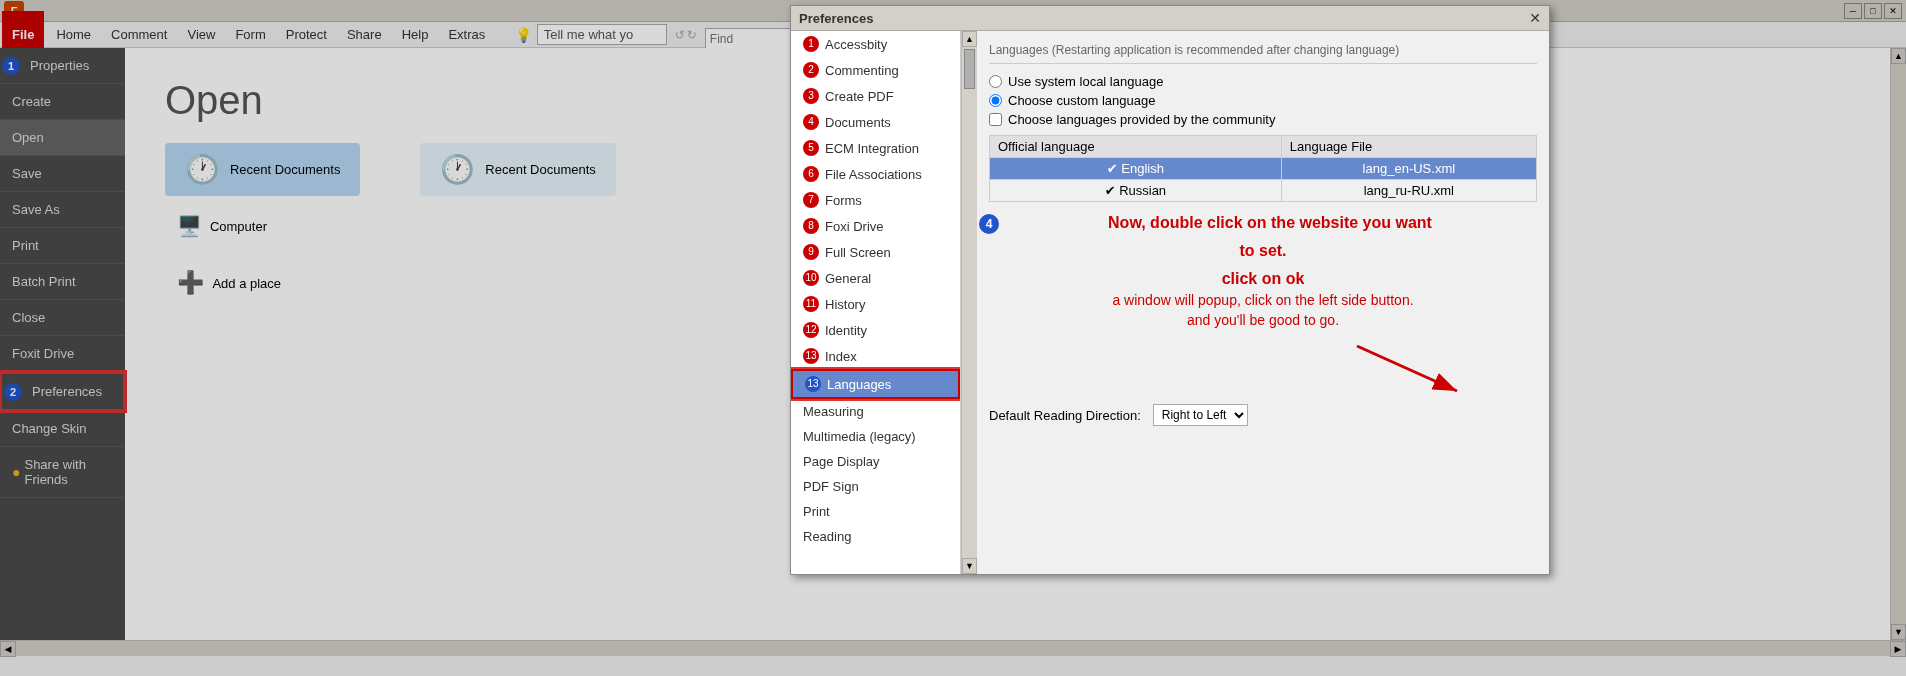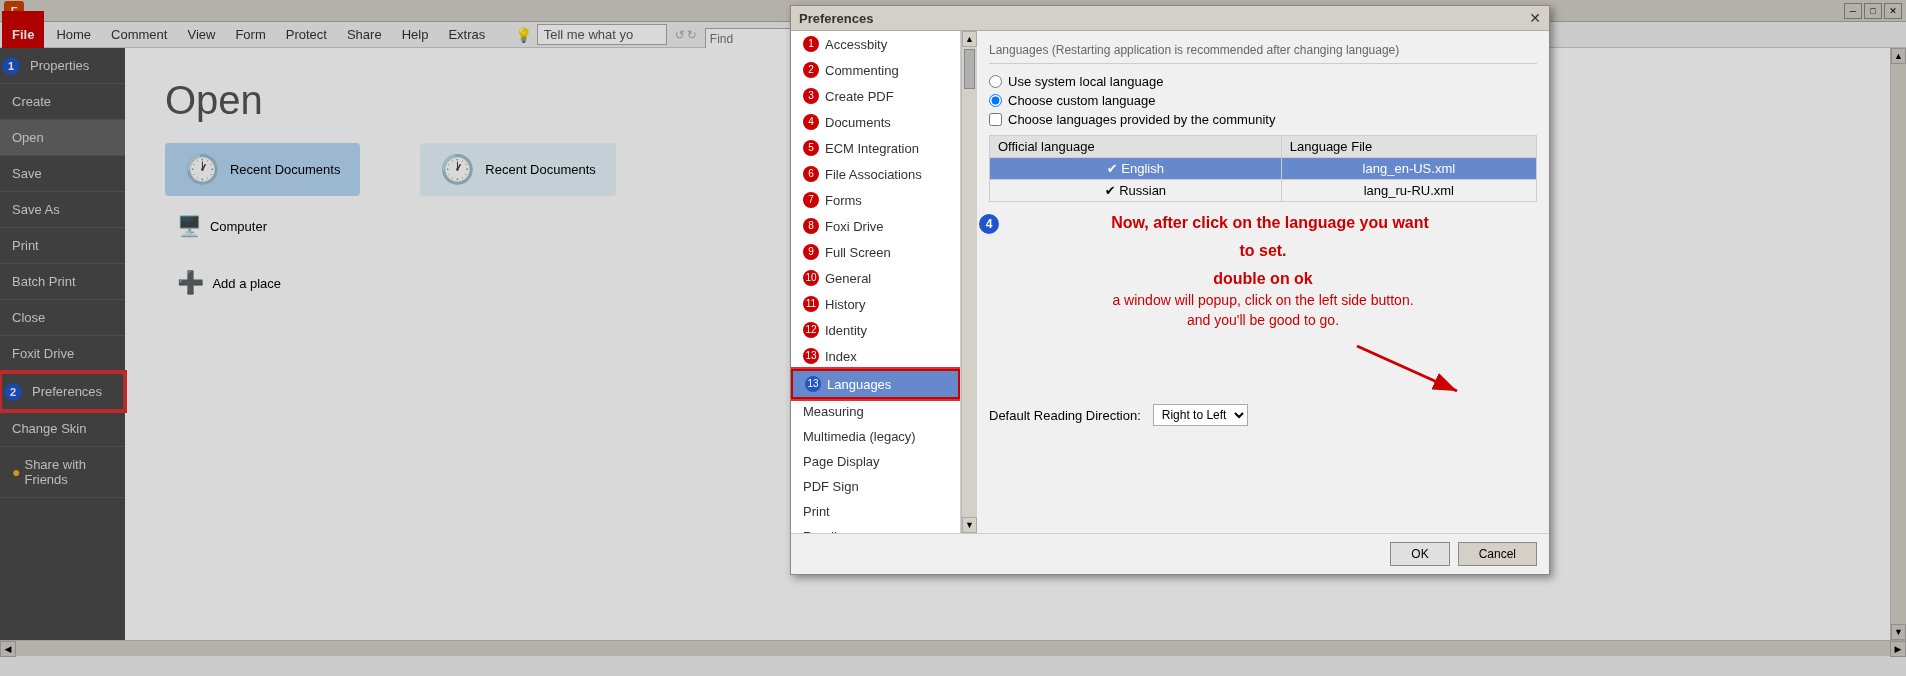--- a/index.html
+++ b/index.html
@@ -379,7 +379,7 @@
 
           <div style="position:relative; margin-top:12px;">
             <span style="position:absolute; left:-10px; top:0; background:#2255cc; color:white; border-radius:50%; width:20px; height:20px; display:flex; align-items:center; justify-content:center; font-size:12px; font-weight:bold;">4</span>
-            <div class="instruction-text" style="margin-left:14px;">Now, after click on the language you want</div>
+            <div class="instruction-text" style="margin-left:14px;">Now, double click on the website you want</div>
             <div class="instruction-text">to set.</div>
             <div class="instruction-text">double on ok</div>
             <div class="instruction-sub">a window will popup, click on the left side button.</div>

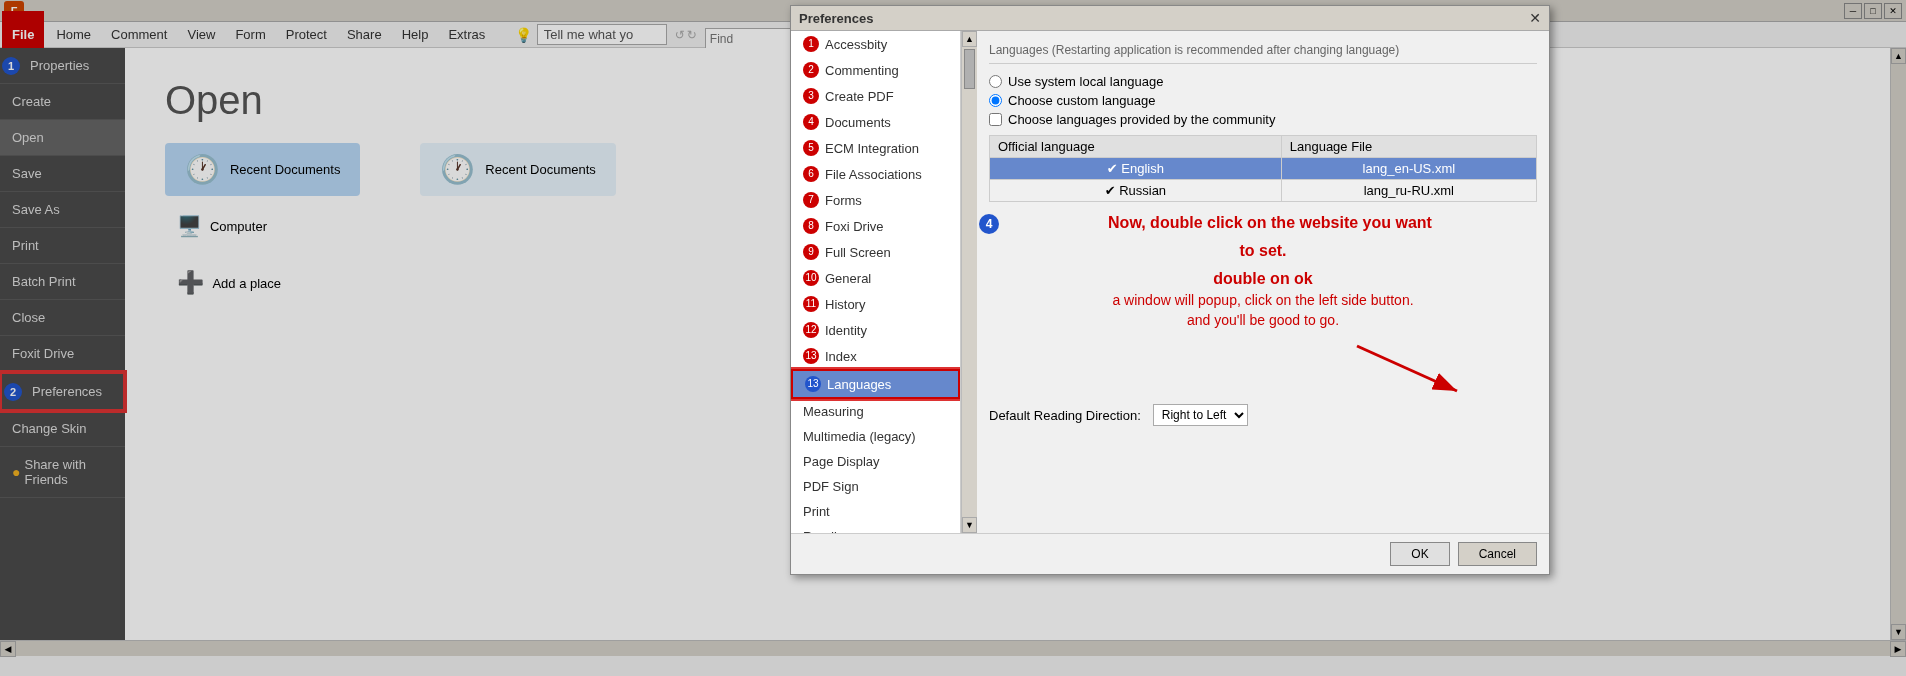--- a/index.html
+++ b/index.html
@@ -381,7 +381,7 @@
             <span style="position:absolute; left:-10px; top:0; background:#2255cc; color:white; border-radius:50%; width:20px; height:20px; display:flex; align-items:center; justify-content:center; font-size:12px; font-weight:bold;">4</span>
             <div class="instruction-text" style="margin-left:14px;">Now, double click on the website you want</div>
             <div class="instruction-text">to set.</div>
-            <div class="instruction-text">double on ok</div>
+            <div class="instruction-text">click on ok</div>
             <div class="instruction-sub">a window will popup, click on the left side button.</div>
             <div class="instruction-sub">and you'll be good to go.</div>
           </div>

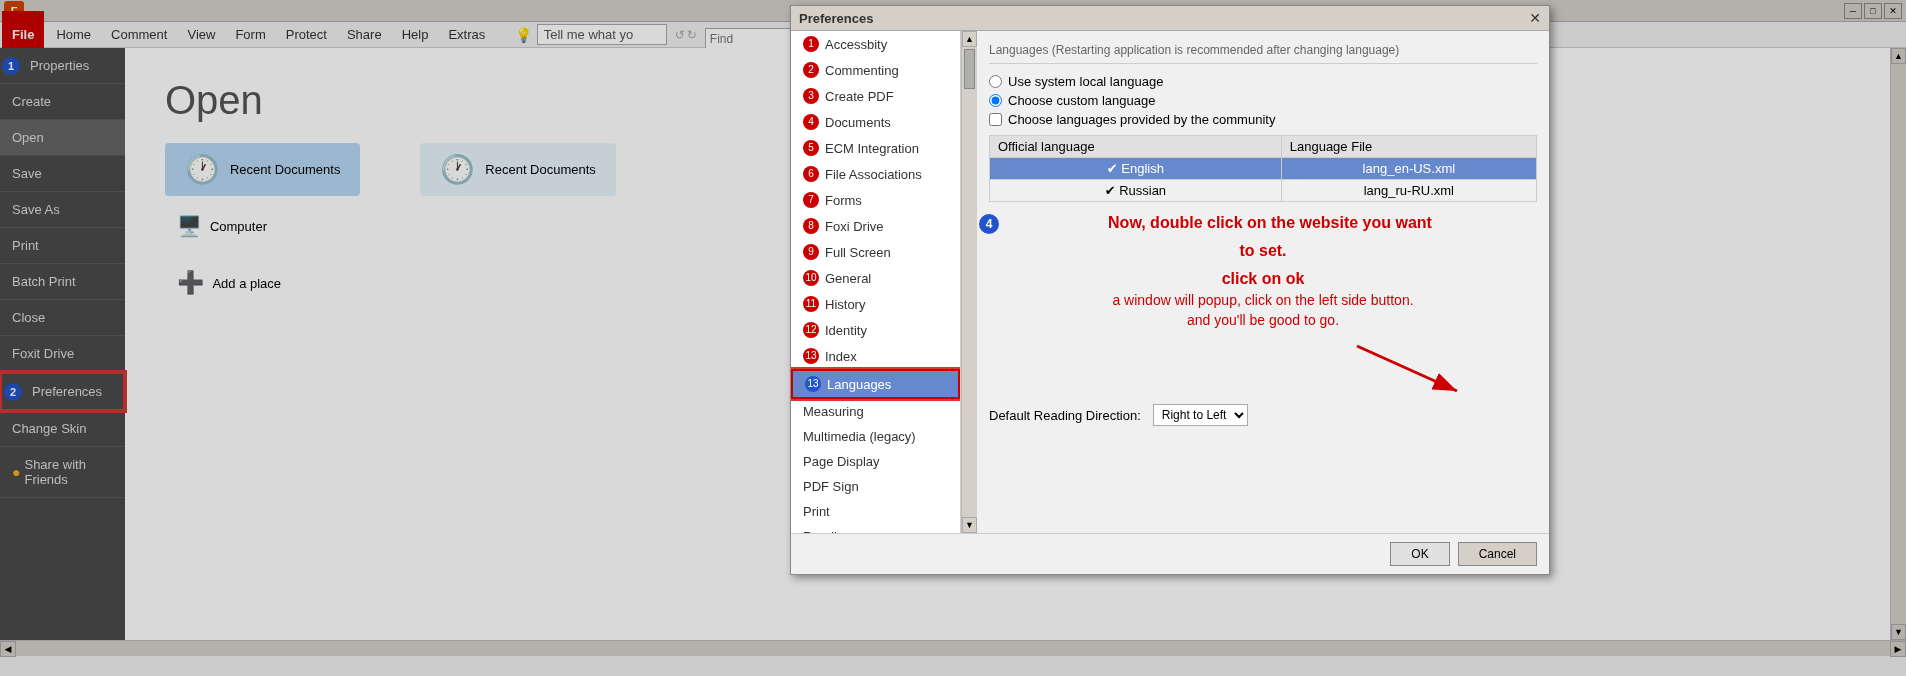--- a/index.html
+++ b/index.html
@@ -407,10 +407,6 @@
         </div>
       </div>
 
-      <div class="dialog-footer">
-        <button class="footer-btn ok">OK</button>
-        <button class="footer-btn">Cancel</button>
-      </div>
 
     </div>
   </div>

